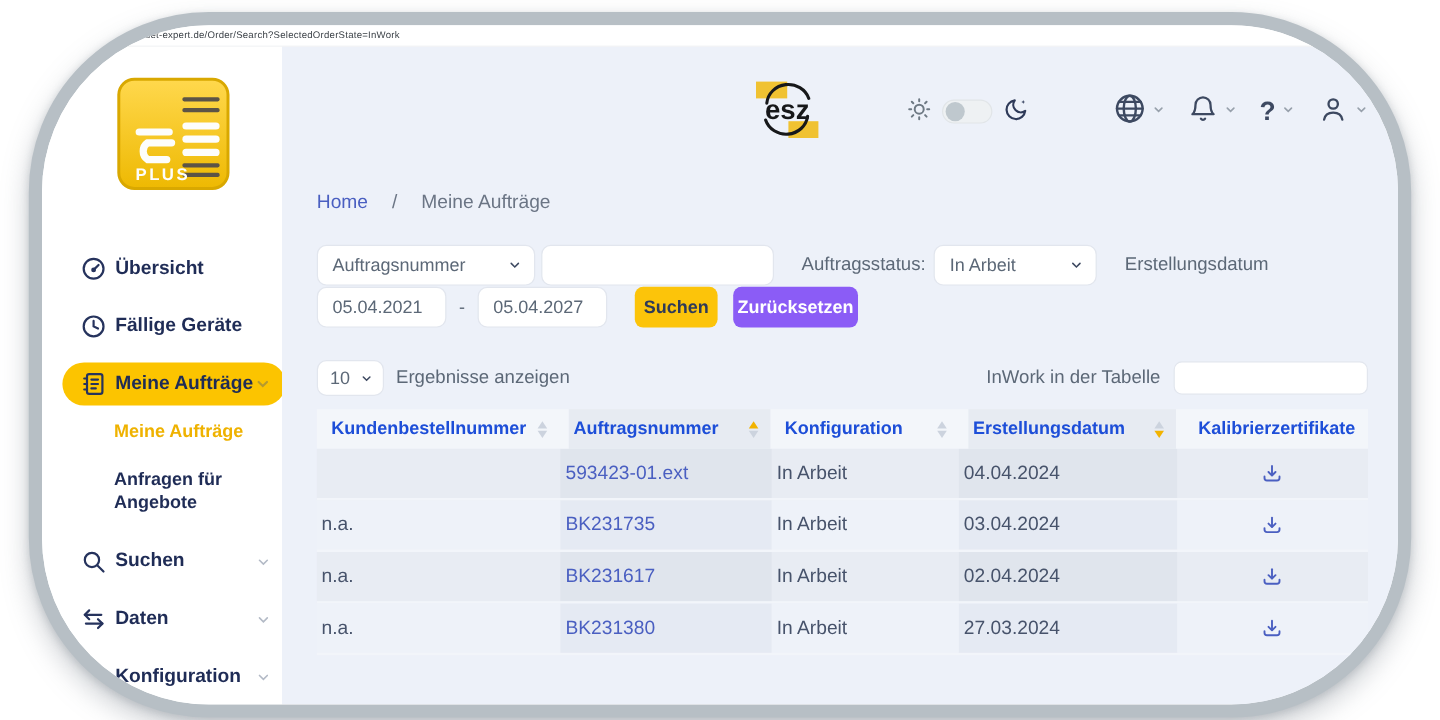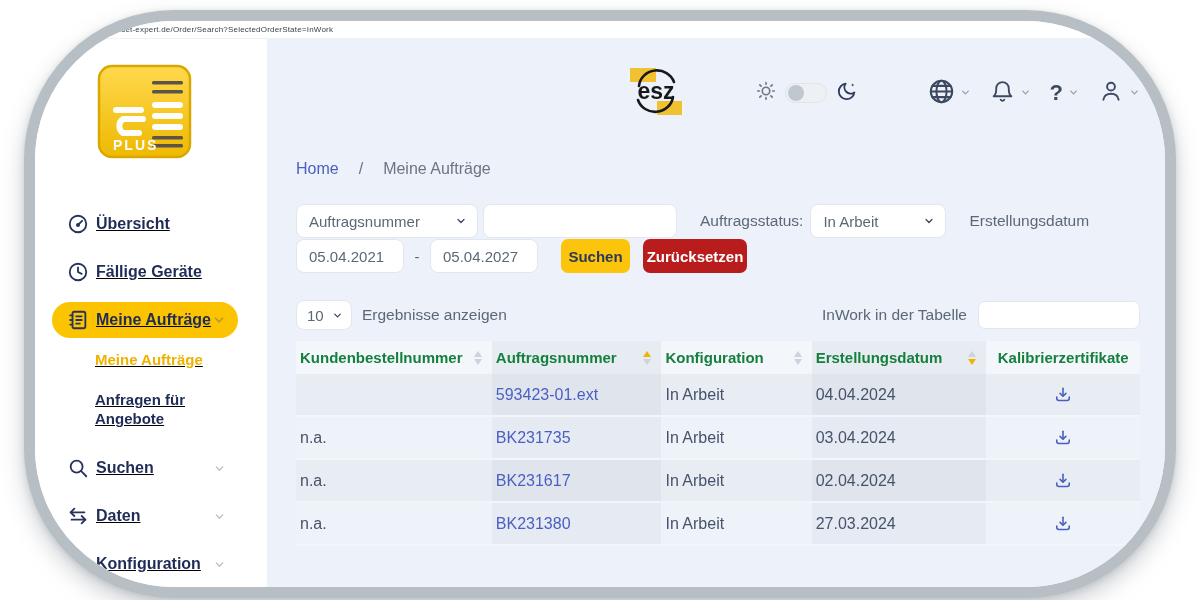--- a/index.html
+++ b/index.html
@@ -18,7 +18,7 @@
 
   
   .app { display:flex; height:548px; }
-  .sidebar { width:232px; background:#fff; position:relative; flex-shrink:0; }
+  .sidebar { width:200px; background:#fff; position:relative; flex-shrink:0; }
   .content { flex:1; background:#edf1f9; padding:0 25px 0 29px; position:relative; }
 
   

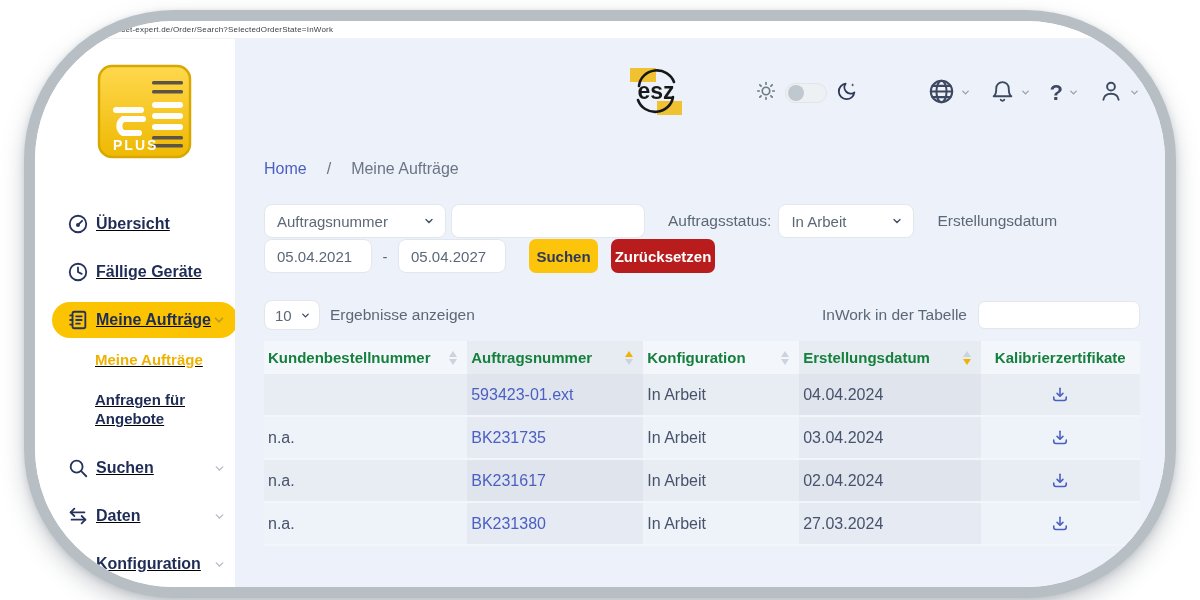--- a/index.html
+++ b/index.html
@@ -25,7 +25,7 @@
   .app-logo { position:absolute; left:62px; top:25px; }
 
   
-  .nav { position:absolute; top:167px; left:0; right:0;text-decoration:underline; }
+  .nav { position:absolute; top:167px; left:0; right:0; }
   .nav-item { margin:0 0 12px 17px; width:186px; height:36px; display:flex; align-items:center;
               padding:0 12px 0 15px; border-radius:19px; cursor:pointer; }
   .nav-item .nav-ico { width:22px; height:22px; margin-right:7px; flex-shrink:0; display:flex; align-items:center; }

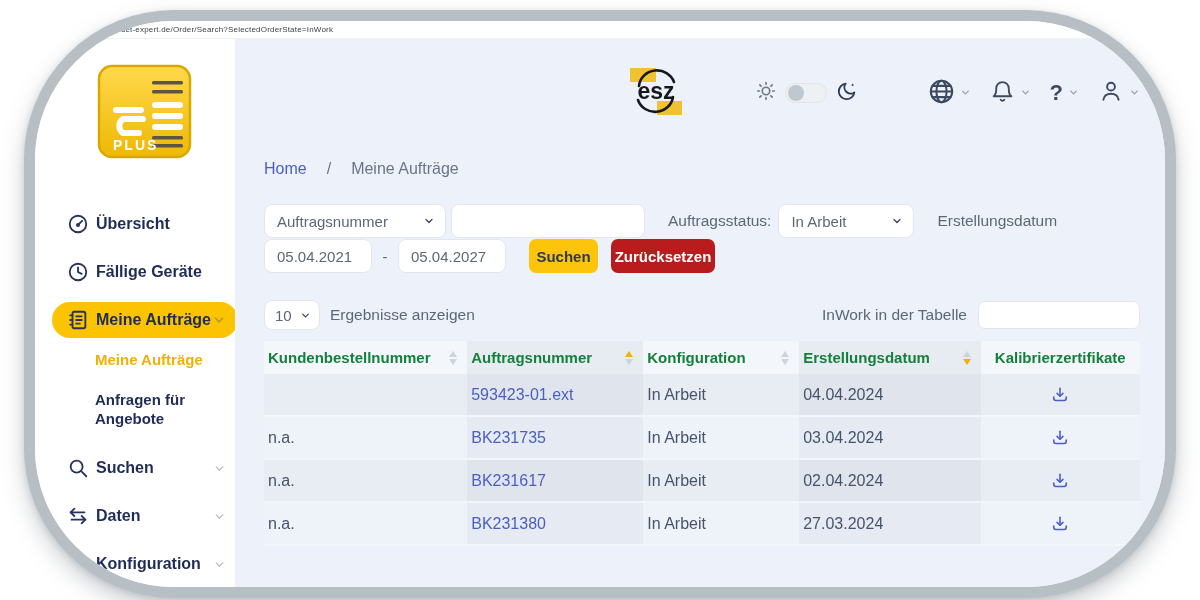--- a/index.html
+++ b/index.html
@@ -71,7 +71,7 @@
   .dash { width:26px; text-align:center; color:#5c6877; font-size:15px; }
   .btn { height:34px; border:none; border-radius:7px; font-size:15px; font-weight:700; cursor:pointer; font-family:inherit; }
   .btn-search { background:#fcc40a; color:#2e3a59; width:69px; margin-left:23px; }
-  .btn-reset { background:#b91c1c; color:#fff; width:104px; margin-left:13px; }
+  .btn-reset { background:#8b5cf6; color:#fff; width:104px; margin-left:13px; }
 
   
   .tctrl { margin-top:27px; display:flex; align-items:center; }

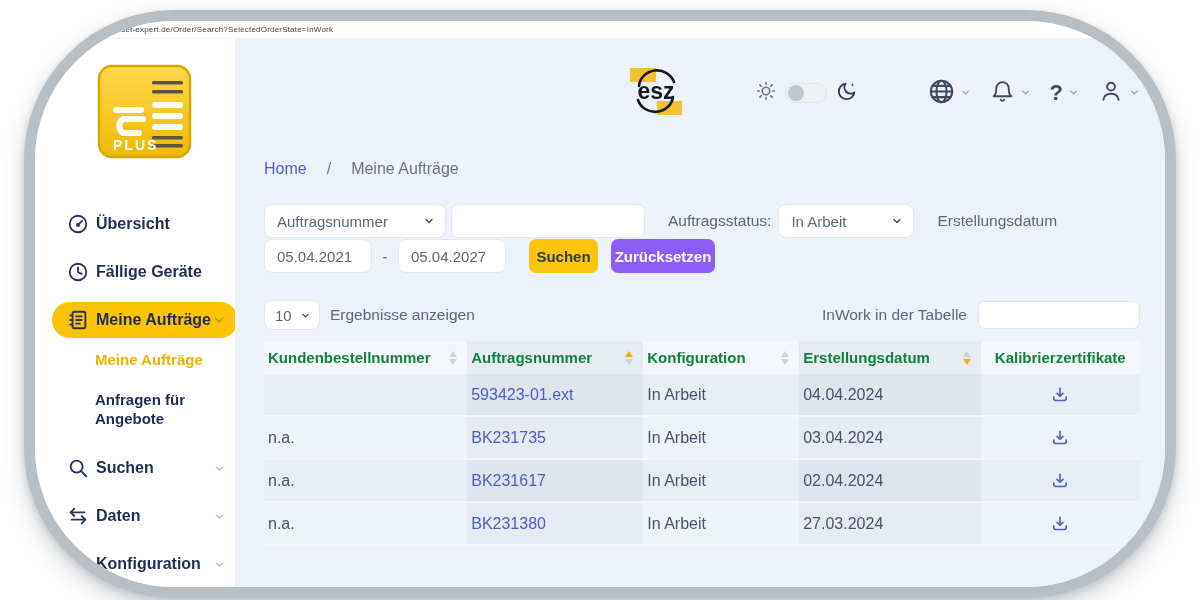--- a/index.html
+++ b/index.html
@@ -85,7 +85,7 @@
   .trow { display:flex; height:43px; align-items:center; }
   .thead { height:33px; background:#f3f6fa; }
   .c1{width:23.2%} .c2{width:20.1%} .c3{width:17.8%} .c4{width:20.7%} .c5{width:18.2%}
-  .th { display:flex; align-items:center; height:100%; padding-left:4px; font-size:15px; font-weight:700; color:#15803d; cursor:pointer; }
+  .th { display:flex; align-items:center; height:100%; padding-left:4px; font-size:15px; font-weight:700; color:#1d4ed8; cursor:pointer;margin-left:8px; }
   .th.sorted { background:#e7ebf2; }
   .th.center { justify-content:center; padding-left:0; }
   .td { padding-left:4px; font-size:16px; color:#47536b; height:100%; display:flex; align-items:center; }

